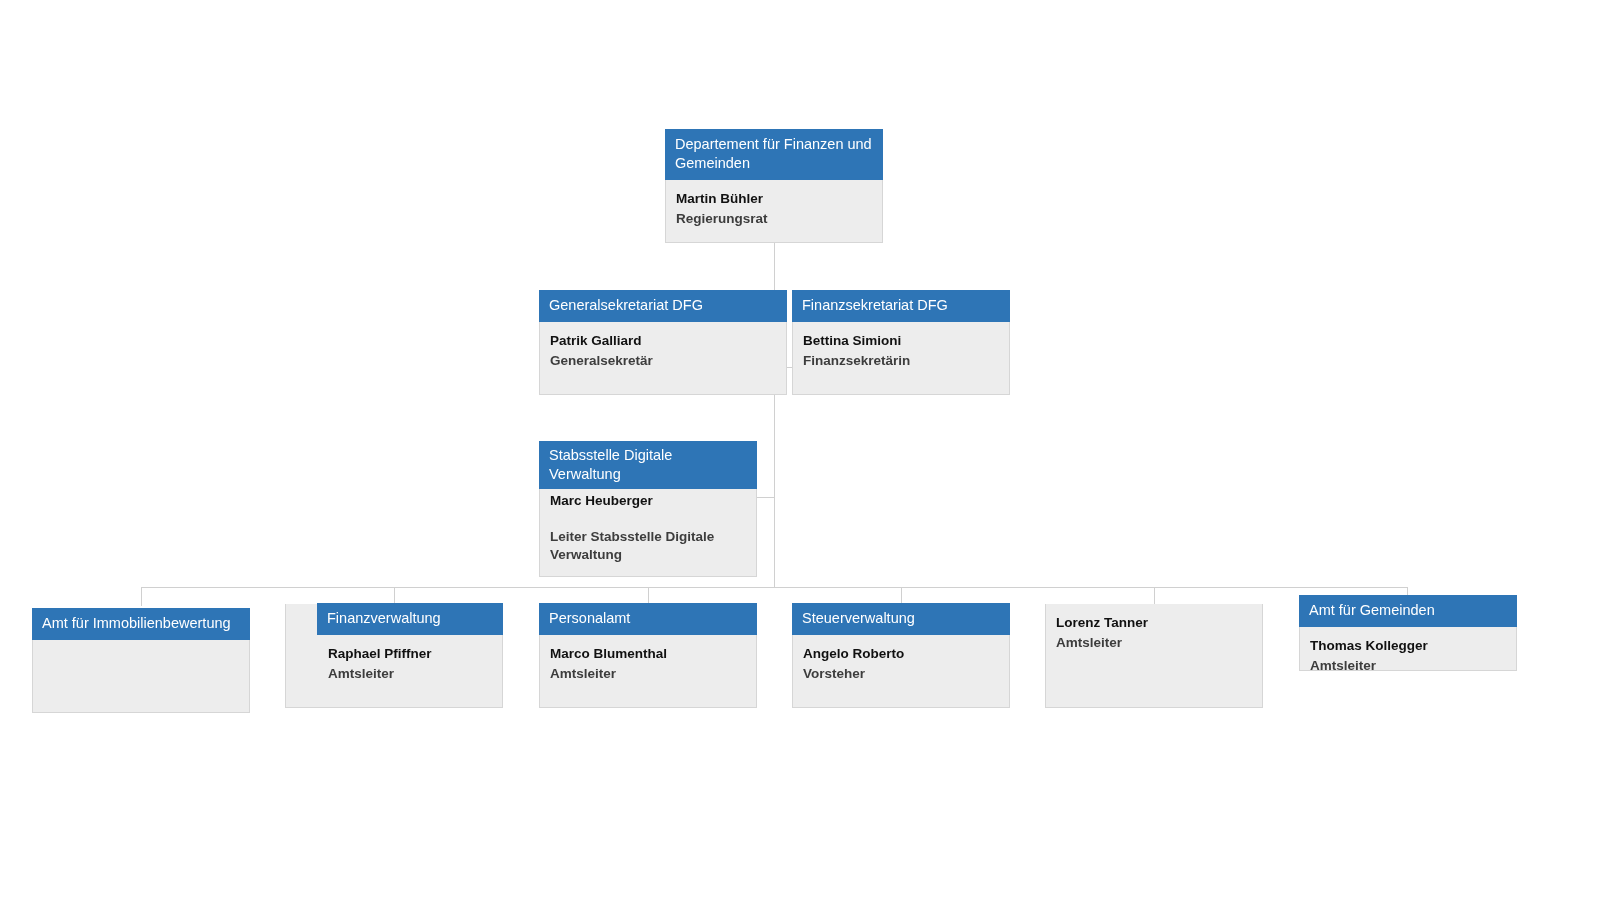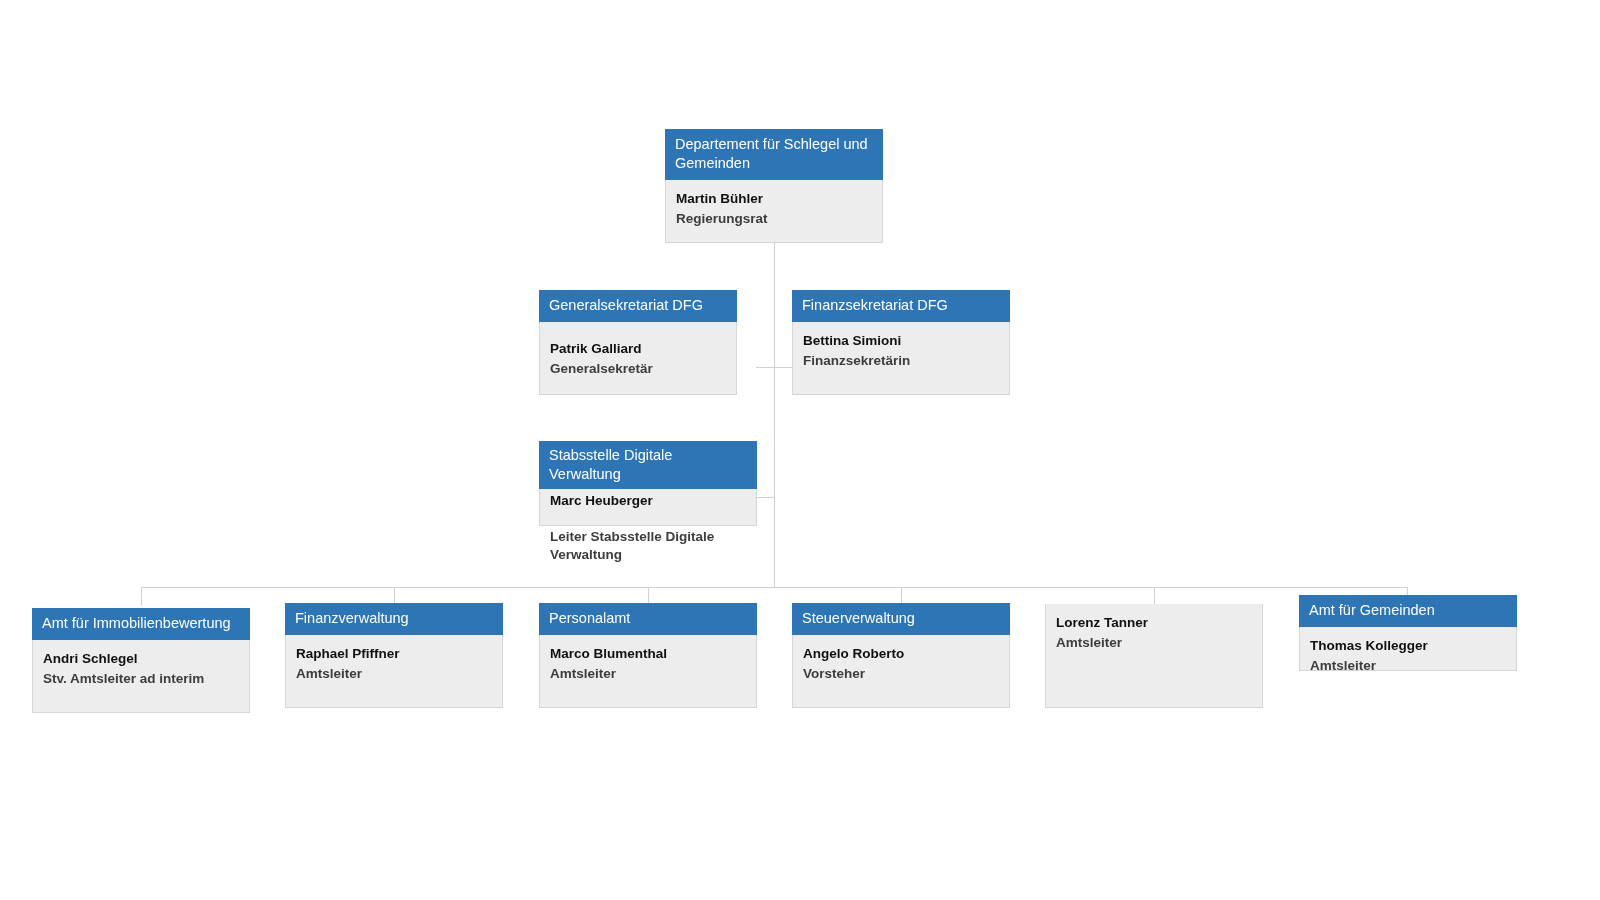--- a/index.html
+++ b/index.html
@@ -101,7 +101,7 @@
   <div class="conn v" style="left:1407px; top:587px; height:19px;"></div>
 
   <div class="org-box" style="left:665px; top:130px; width:218px; height:113px;">
-    <div class="box-header">Departement für Schlegel und Gemeinden</div>
+    <div class="box-header">Departement für Finanzen und Gemeinden</div>
     <div class="box-body">
       <div class="person-name">Martin Bühler</div>
       <div class="person-role">Regierungsrat</div>

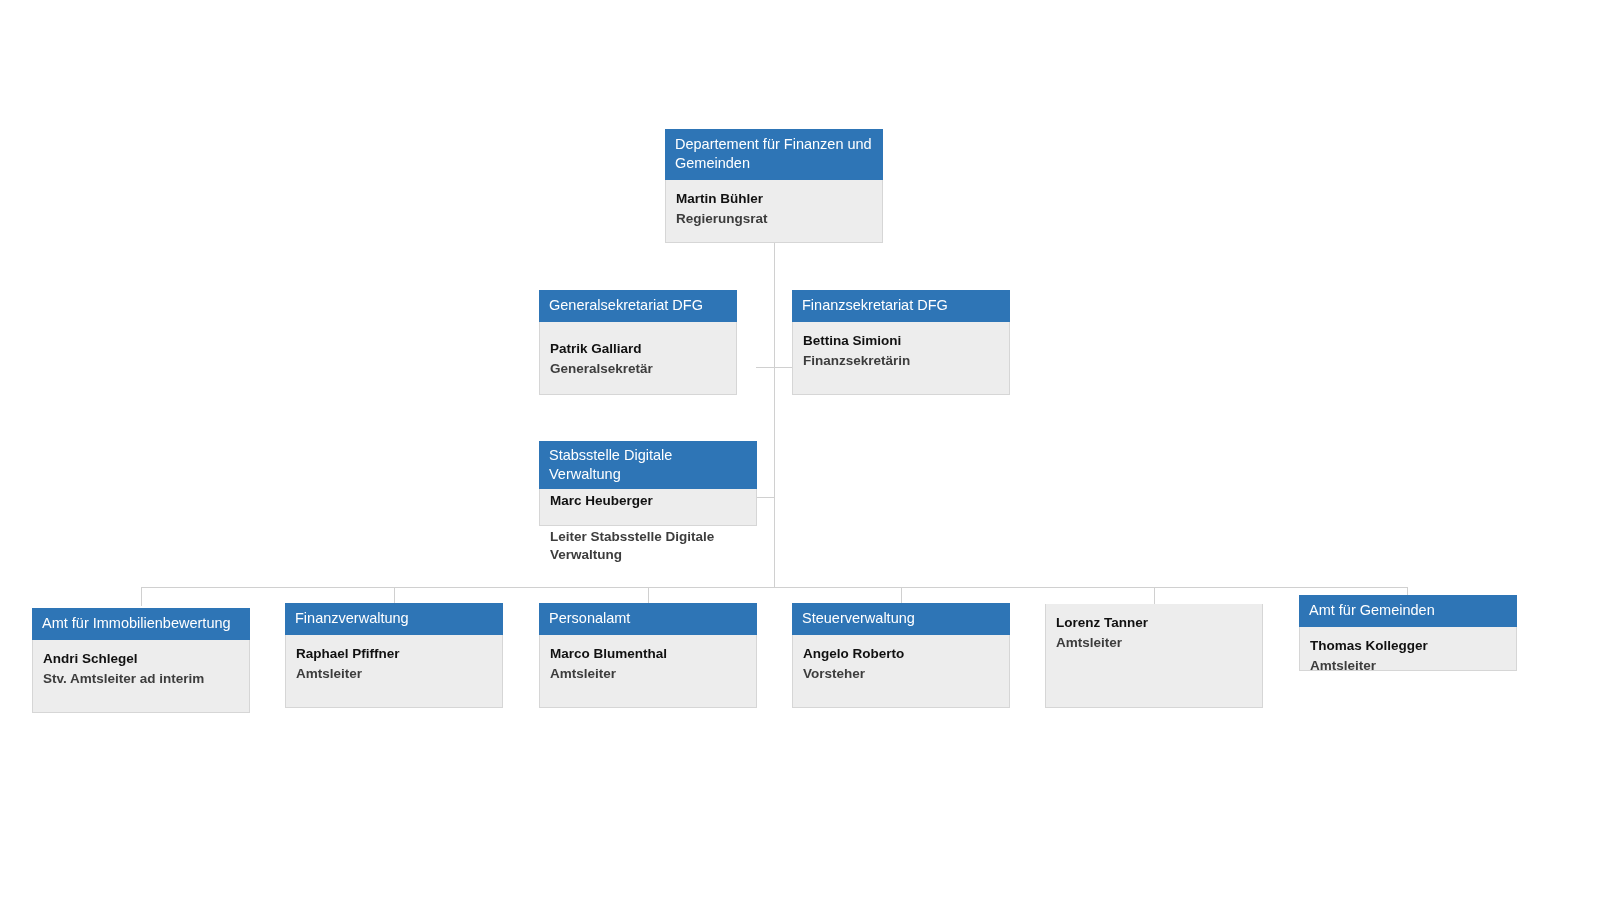--- a/index.html
+++ b/index.html
@@ -108,7 +108,7 @@
     </div>
   </div>
 
-  <div class="org-box" style="left:539px; top:291px; width:198px; height:104px;gap:8px;">
+  <div class="org-box" style="left:539px; top:291px; width:248px; height:104px;">
     <div class="box-header">Generalsekretariat DFG</div>
     <div class="box-body">
       <div class="person-name">Patrik Galliard</div>

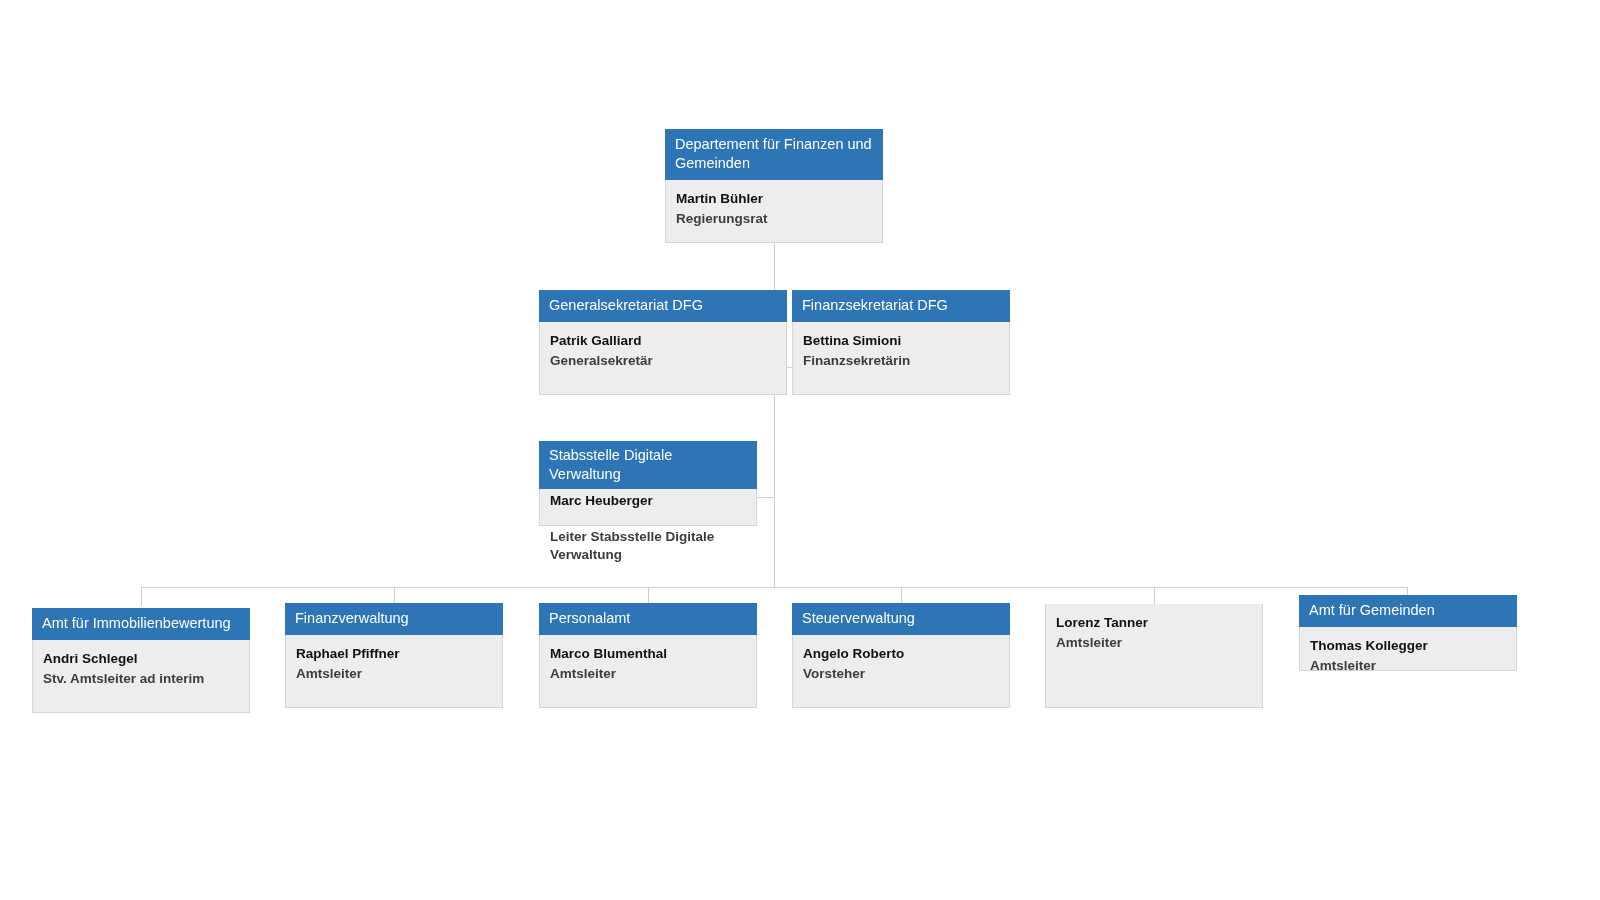--- a/index.html
+++ b/index.html
@@ -124,7 +124,7 @@
     </div>
   </div>
 
-  <div class="org-box tight" style="left:539px; top:442px; width:218px; height:84px;">
+  <div class="org-box tight" style="left:539px; top:442px; width:218px; height:135px;">
     <div class="box-header">Stabsstelle Digitale Verwaltung</div>
     <div class="box-body">
       <div class="person-name">Marc Heuberger</div>

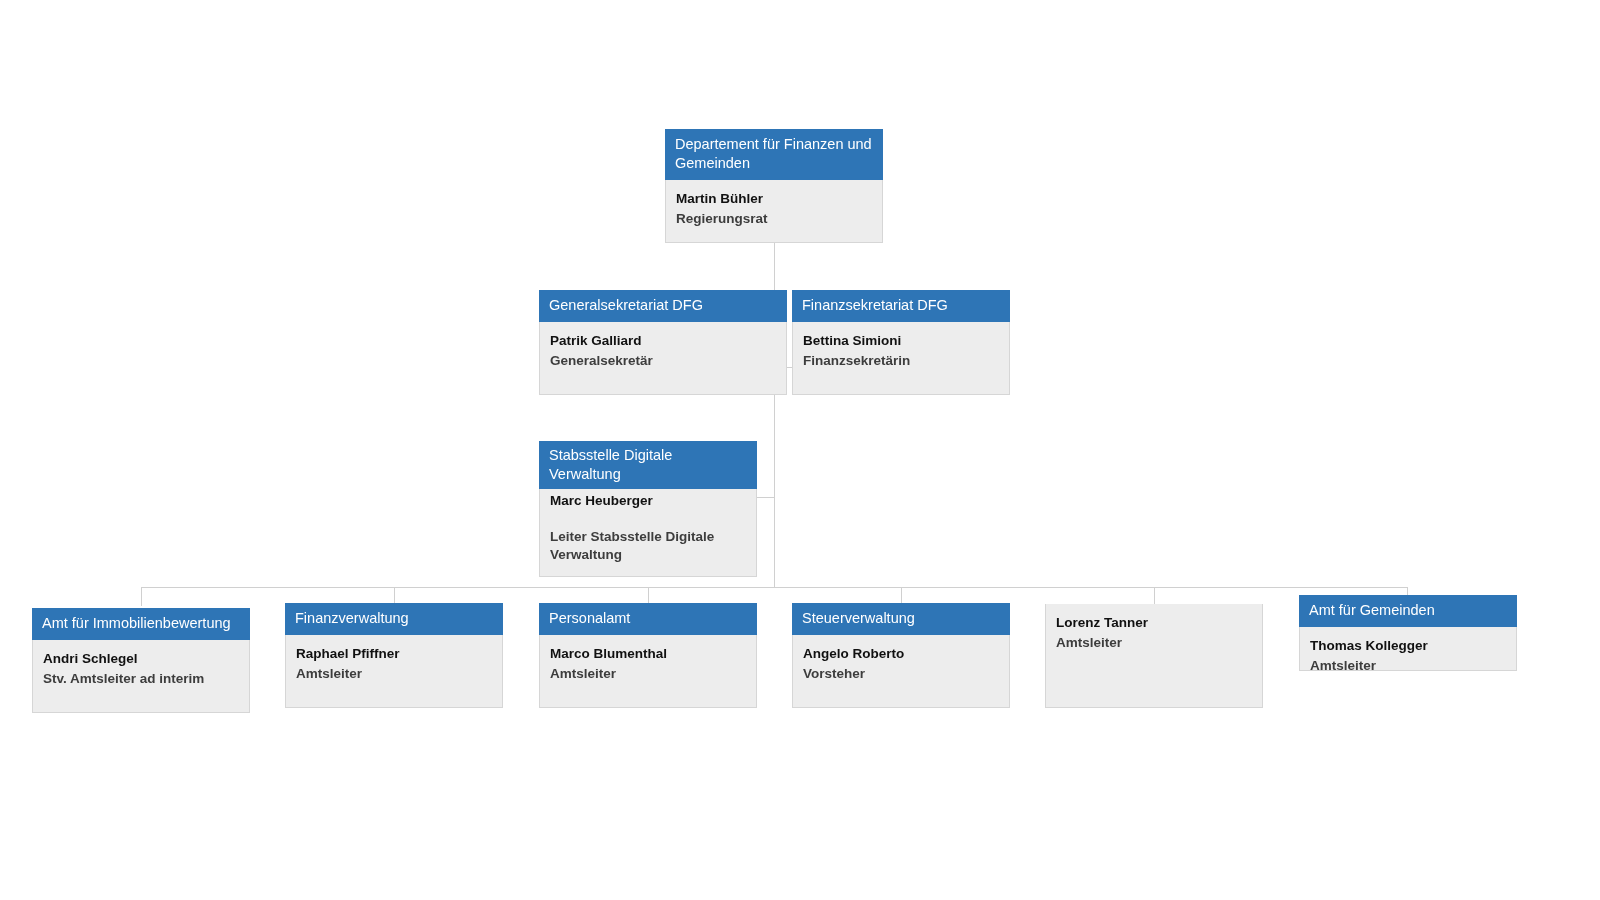--- a/index.html
+++ b/index.html
@@ -140,7 +140,7 @@
     </div>
   </div>
 
-  <div class="org-box" style="left:285px; top:604px; width:218px; height:104px;">
+  <div class="org-box" style="left:285px; top:604px; width:218px; height:104px;padding-left:32px;">
     <div class="box-header">Finanzverwaltung</div>
     <div class="box-body">
       <div class="person-name">Raphael Pfiffner</div>

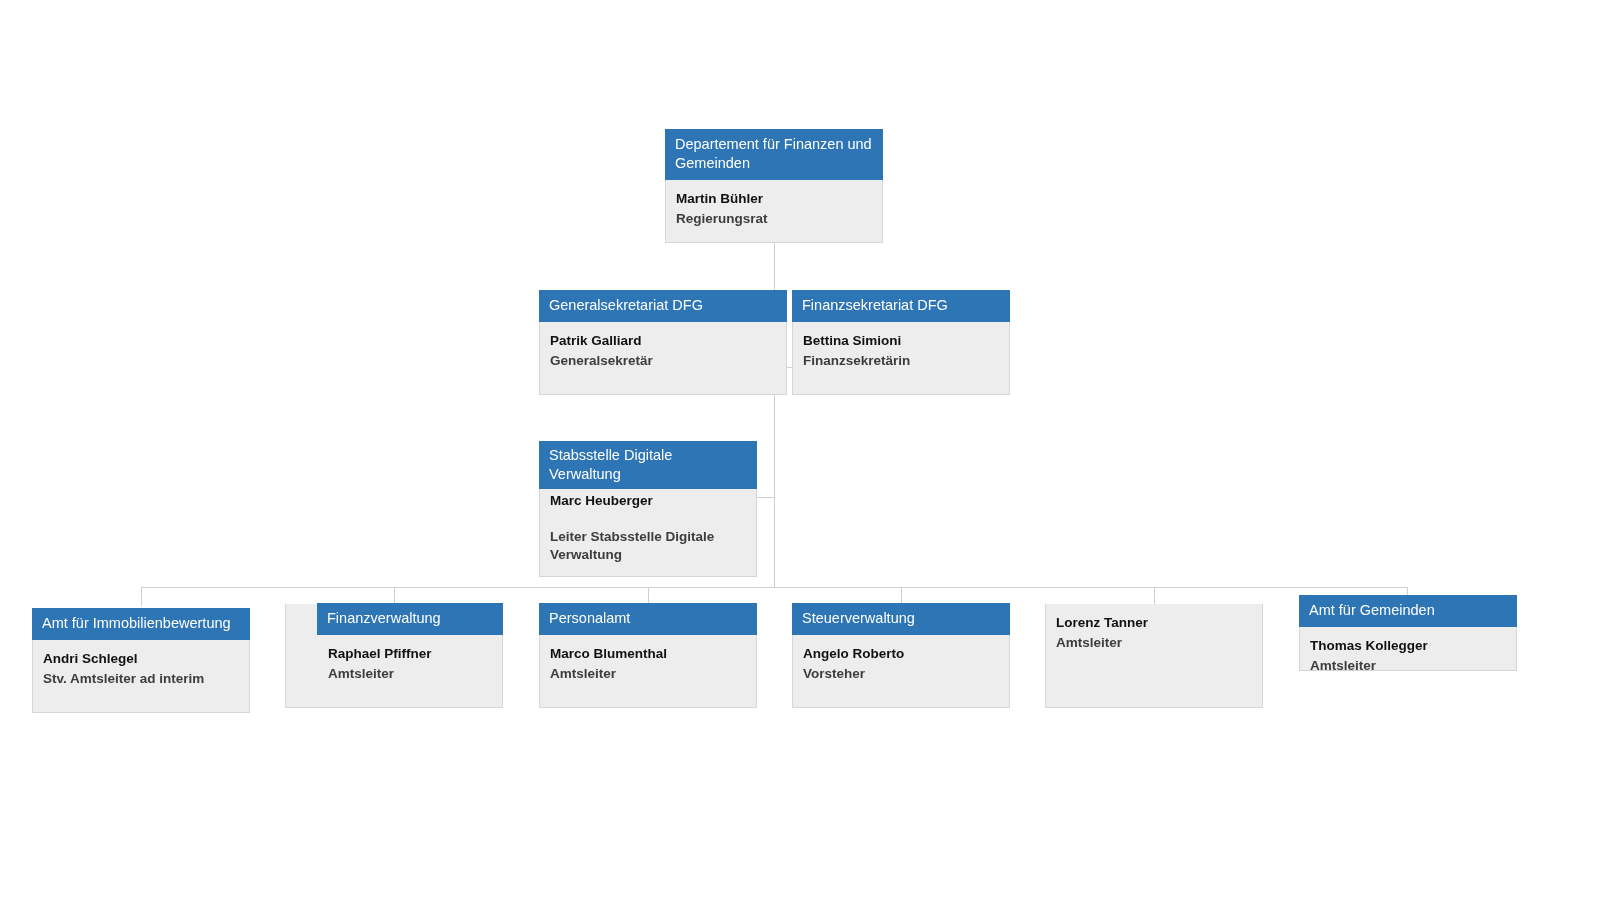--- a/index.html
+++ b/index.html
@@ -134,10 +134,6 @@
 
   <div class="org-box" style="left:32px; top:609px; width:218px; height:104px;">
     <div class="box-header">Amt für Immobilienbewertung</div>
-    <div class="box-body">
-      <div class="person-name">Andri Schlegel</div>
-      <div class="person-role">Stv. Amtsleiter ad interim</div>
-    </div>
   </div>
 
   <div class="org-box" style="left:285px; top:604px; width:218px; height:104px;padding-left:32px;">

